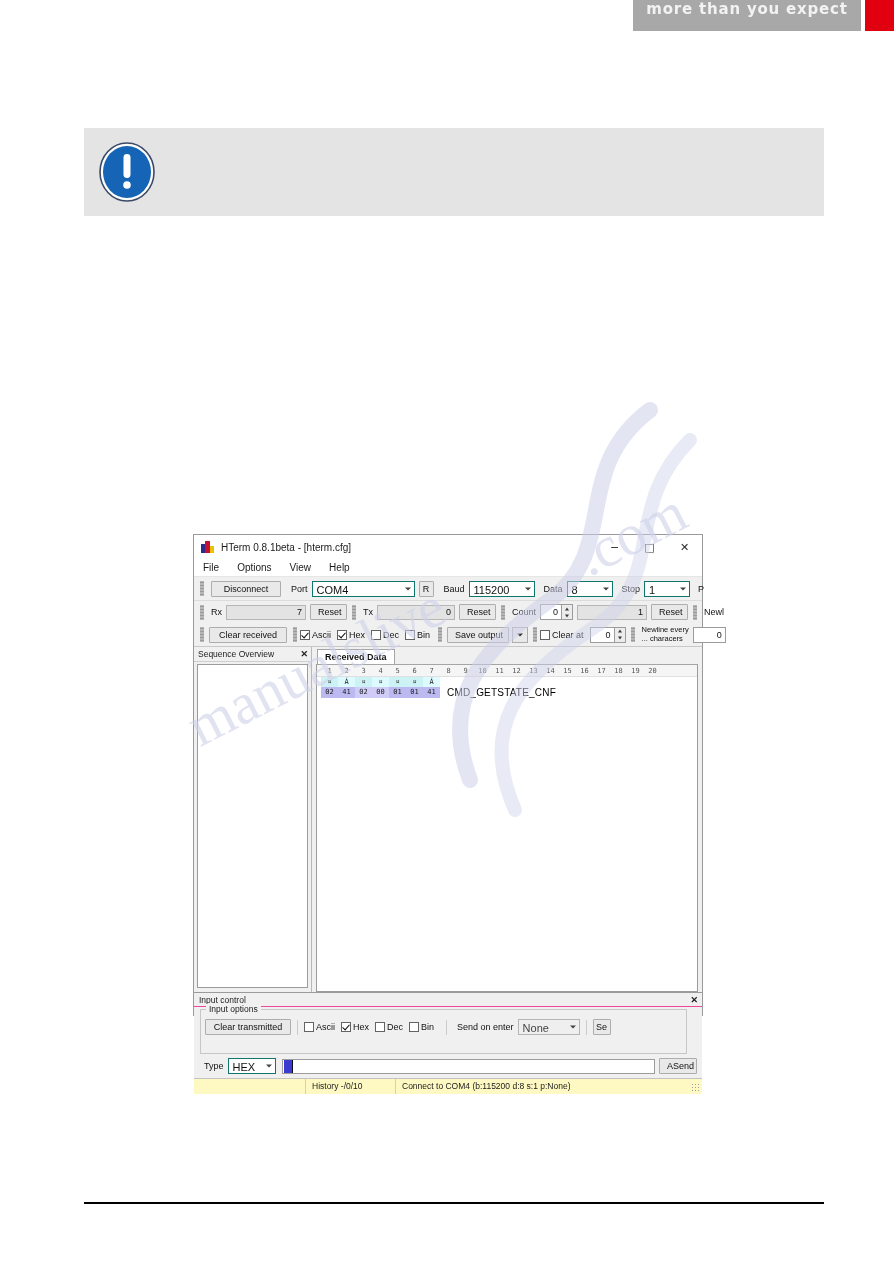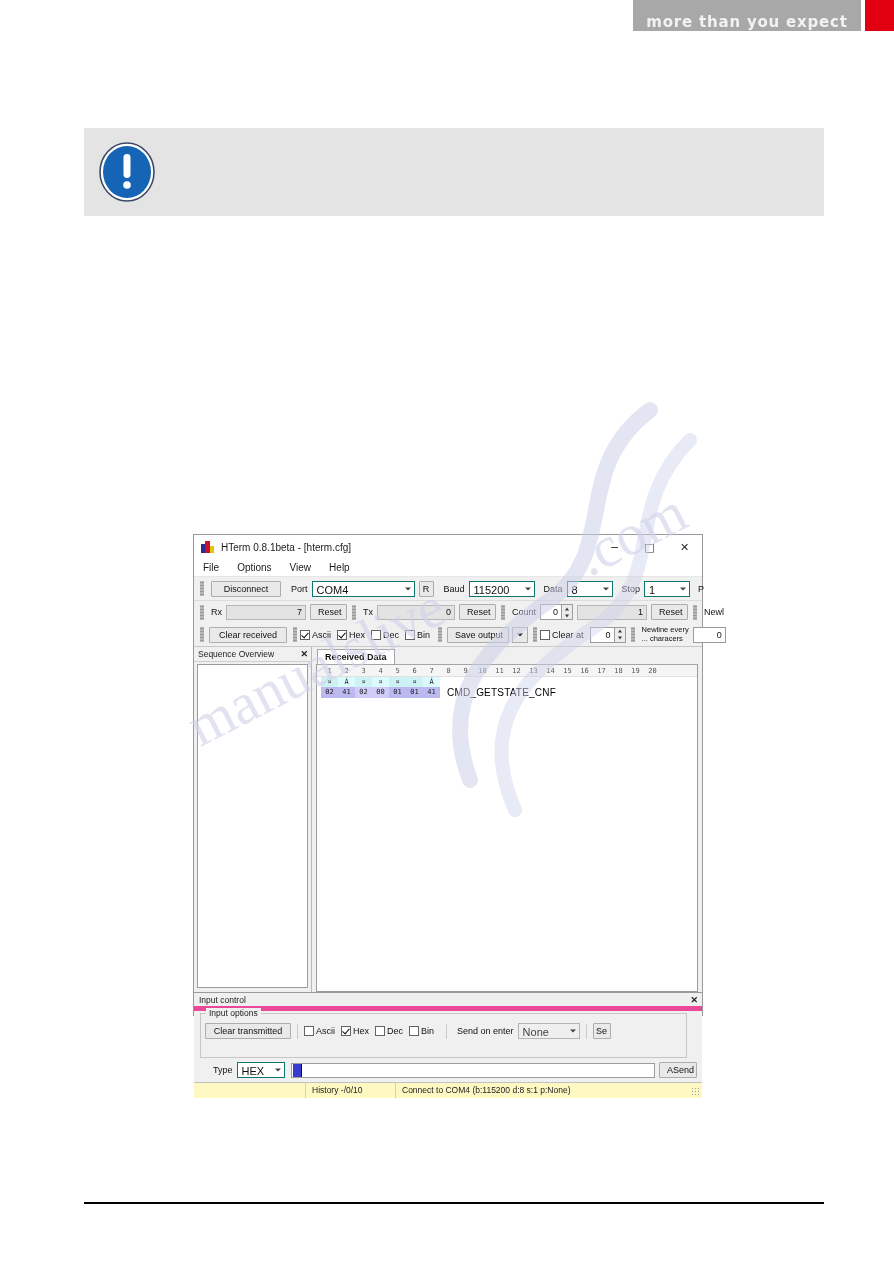--- a/index.html
+++ b/index.html
@@ -31,7 +31,7 @@
     height: 31px;
     background: #a8a8a8;
     display: flex;
-    align-items: flex-end;
+    align-items: flex-start;
     justify-content: center;
   }
   .banner-text {

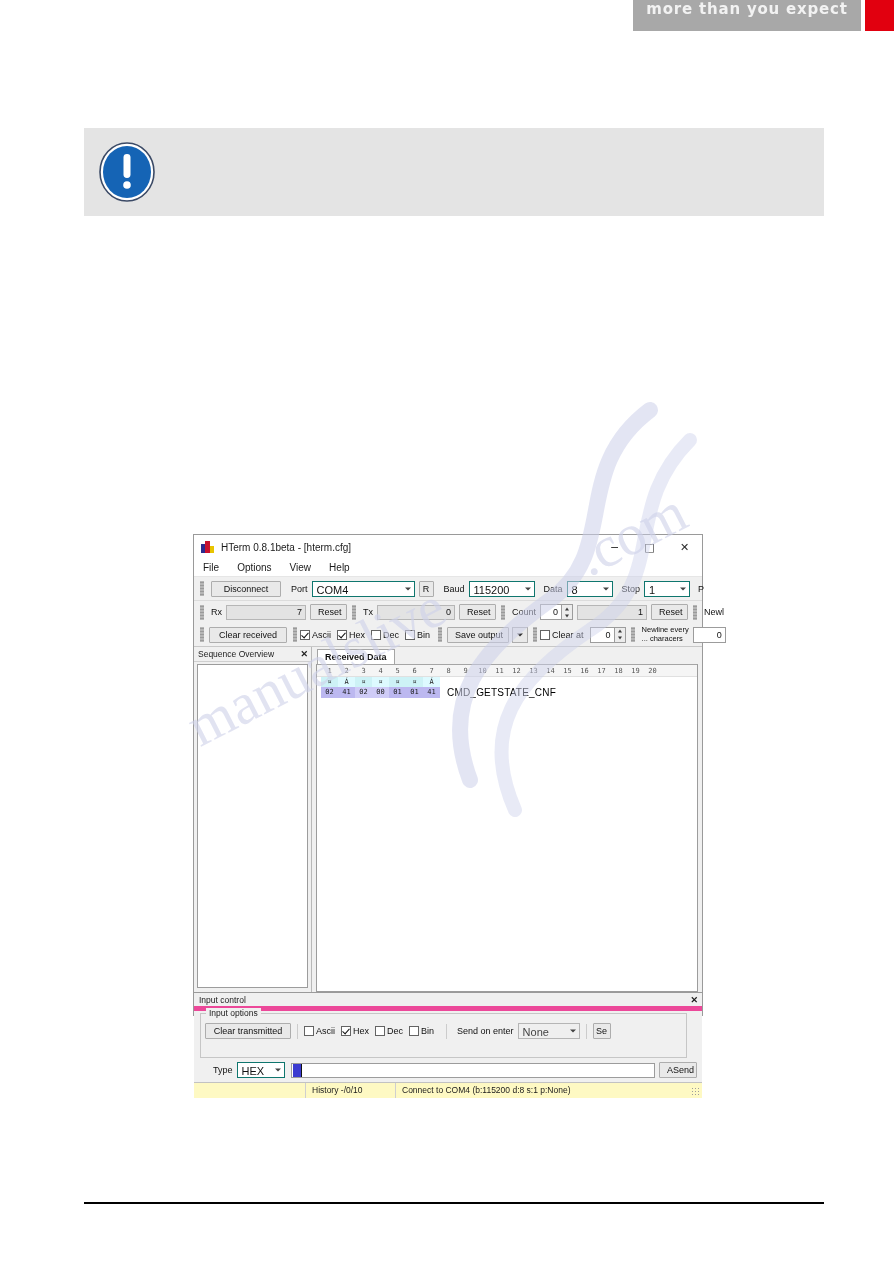--- a/index.html
+++ b/index.html
@@ -510,7 +510,7 @@
     padding: 0 4px 0 5px;
     font-size: 8.5px;
     color: #1b1b1b;
-    border-bottom: 5px solid #ec4899;
+    border-bottom: 1px solid #ec4899;
   }
   .dockhdr .x { font-size: 9px; font-weight: bold; }
   .groupbox {

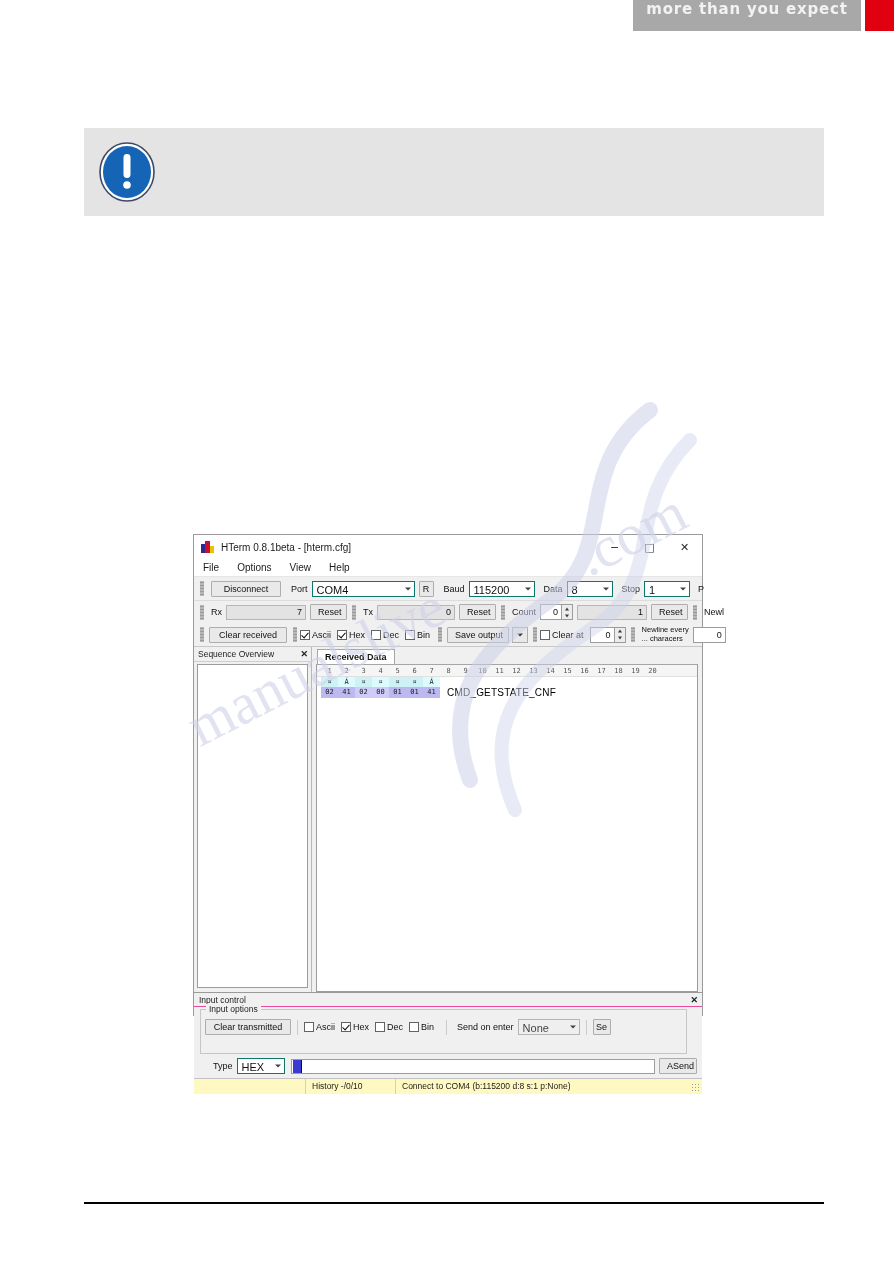--- a/index.html
+++ b/index.html
@@ -542,7 +542,7 @@
   .sendrow {
     display: flex;
     align-items: center;
-    padding: 2px 5px 4px 15px;
+    padding: 2px 5px 4px 6px;
   }
   .sendinput {
     flex: 1;

